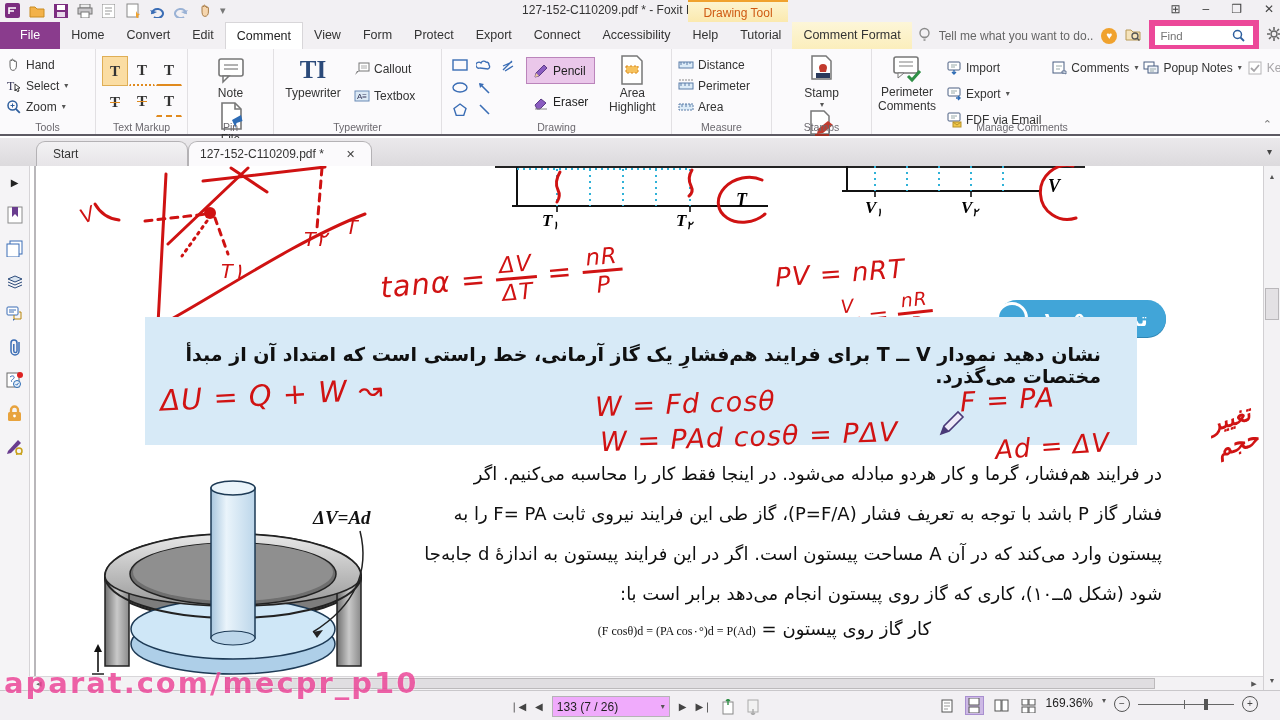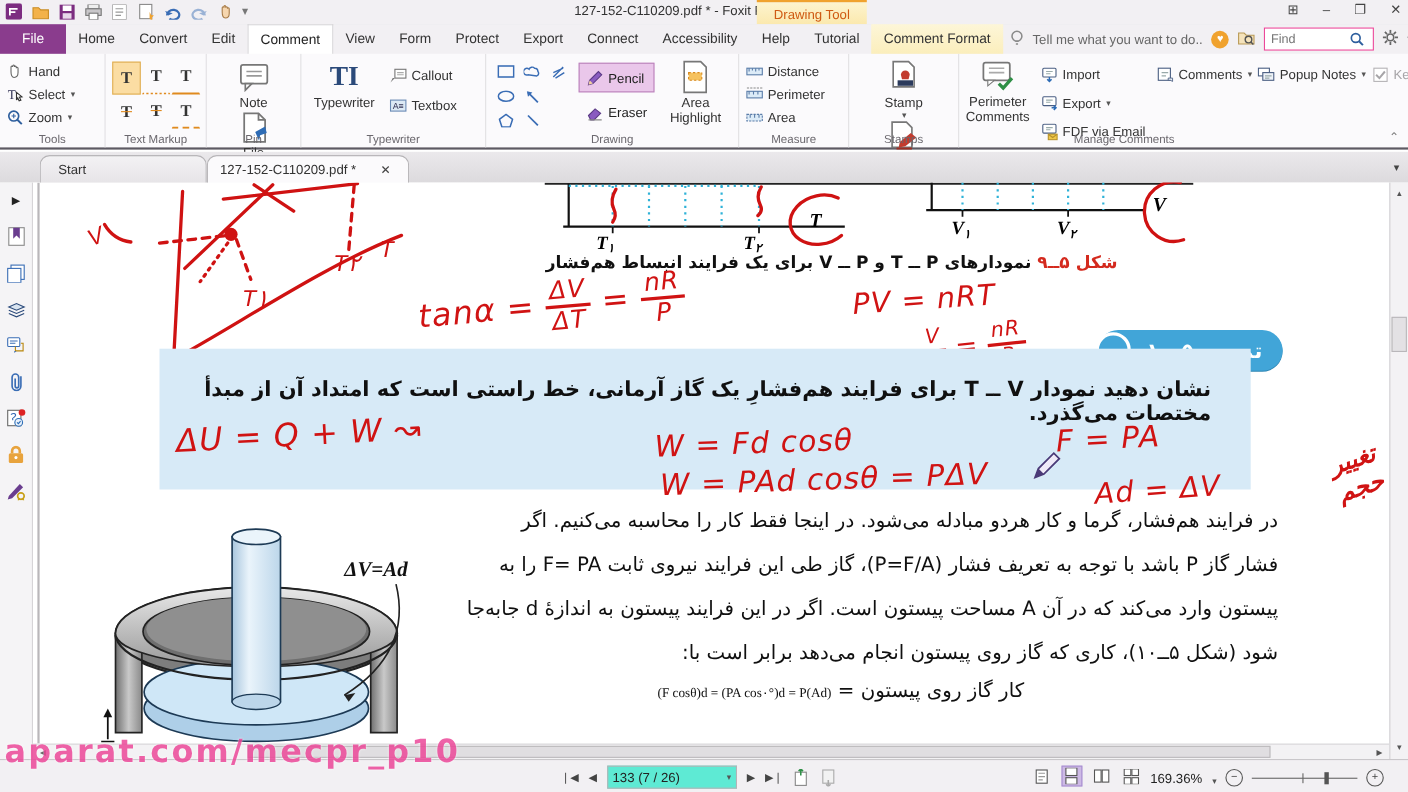--- a/index.html
+++ b/index.html
@@ -26,7 +26,7 @@
   .tellme{color:#666;font-size:12px;white-space:nowrap;}
   .heart-badge{width:16px;height:16px;border-radius:50%;background:#f0a22e;color:#fff;font-size:10px;
                display:flex;align-items:center;justify-content:center;}
-  .findbox{display:flex;align-items:center;width:92px;height:19px;background:#fff;border:1px solid #ec4899;padding:0 3px;}
+  .findbox{display:flex;align-items:center;width:92px;height:19px;background:#fff;border:6px solid #ec4899;padding:0 3px;}
   .findbox input{border:none;outline:none;width:70px;font-size:11.5px;font-family:"Liberation Sans",sans-serif;background:transparent;}
   .mini{color:#777;font-size:11px;}
   

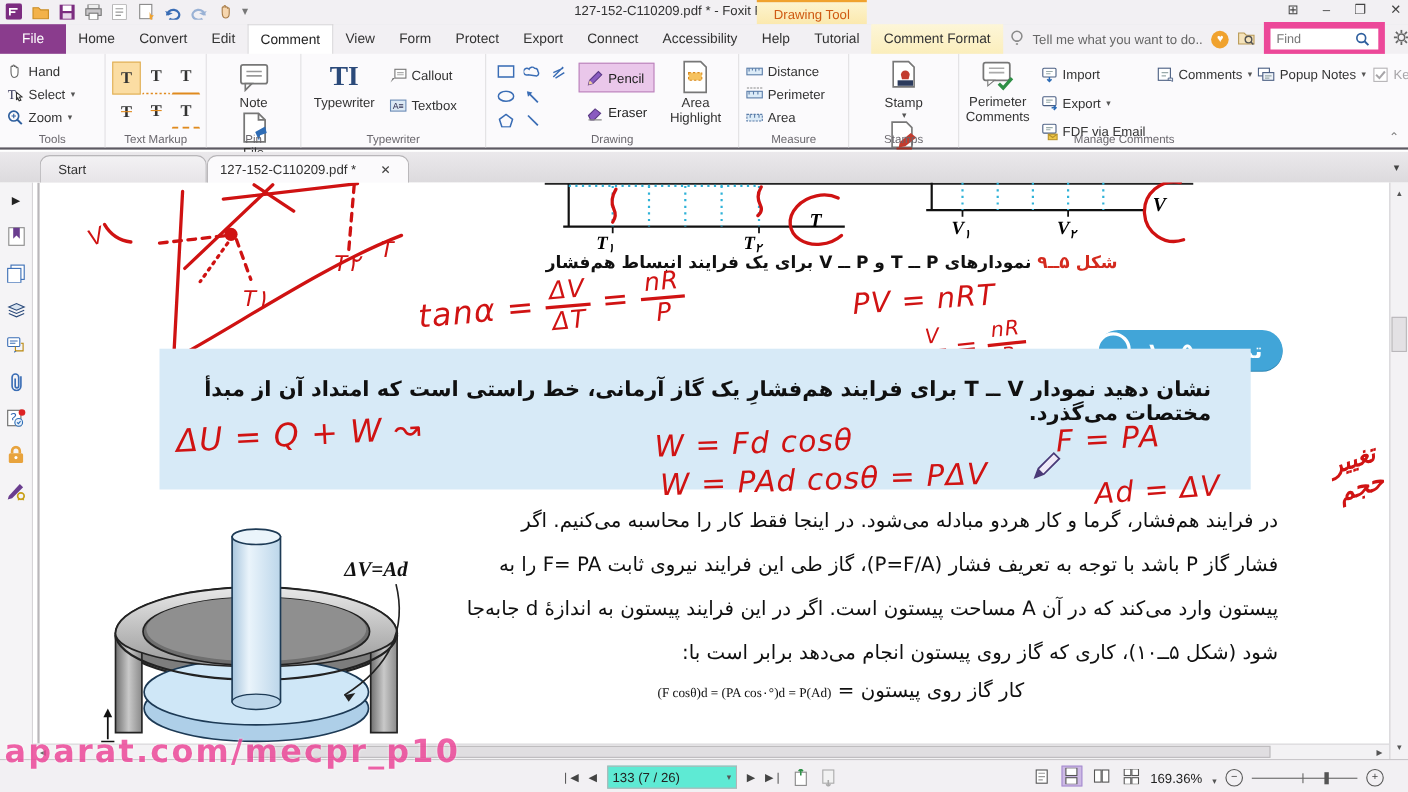--- a/index.html
+++ b/index.html
@@ -598,10 +598,6 @@
       <path d="M238 0 A 27 27 0 1 0 241 52" stroke="#cf1212" stroke-width="3" fill="none" stroke-linecap="round"></path>
     </svg>
 
-    <div class="caption fa">
-      <span class="red">شکل ۵ــ۹</span>
-      <span>نمودارهای P ــ T و P ــ V برای یک فرایند انبساط هم‌فشار</span>
-    </div>
 
     <svg style="position:absolute;left:5px;top:0;" width="440" height="175">
       <g stroke="#cf1212" stroke-width="3" fill="none" stroke-linecap="round">

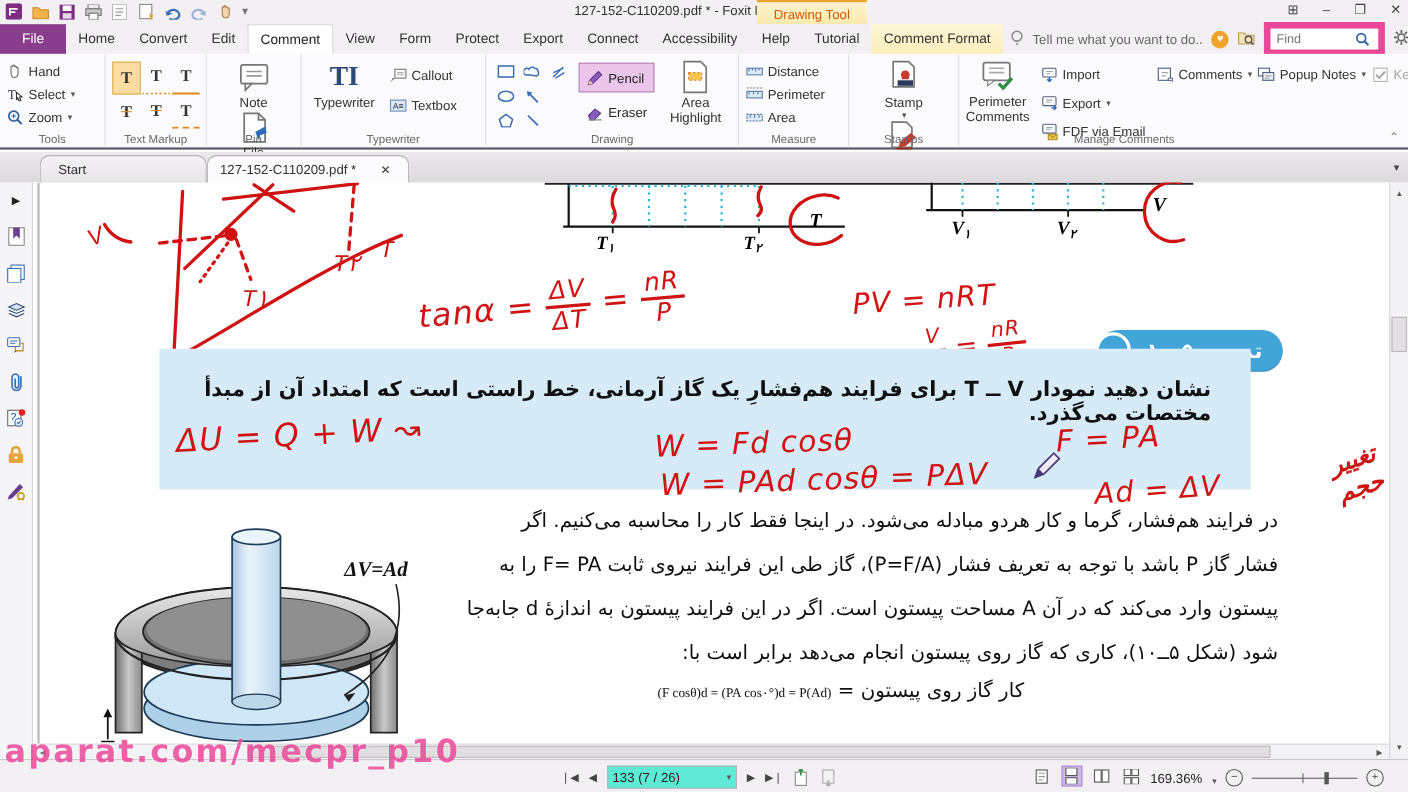--- a/index.html
+++ b/index.html
@@ -91,7 +91,7 @@
   
   .statusbar{position:absolute;left:0;top:690px;width:100%;height:30px;background:#f2f0f3;border-top:1px solid #c9c7ca;box-sizing:border-box;}
   .sb-left{position:absolute;left:510px;top:5px;display:flex;align-items:center;gap:9px;color:#444;}
-  .pagebox{display:flex;align-items:center;justify-content:space-between;width:108px;height:19px;background:#5eead4;
+  .pagebox{display:flex;align-items:center;justify-content:space-between;width:108px;height:19px;background:#f0abfc;
            border:1px solid #b5b3b6;padding:0 4px;font-size:12px;color:#222;}
   .sb-right{position:absolute;right:22px;top:5px;display:flex;align-items:flex-end;gap:8px;color:#444;}
   .layout-ico{width:17px;height:17px;display:flex;align-items:center;justify-content:center;border:1px solid transparent;}

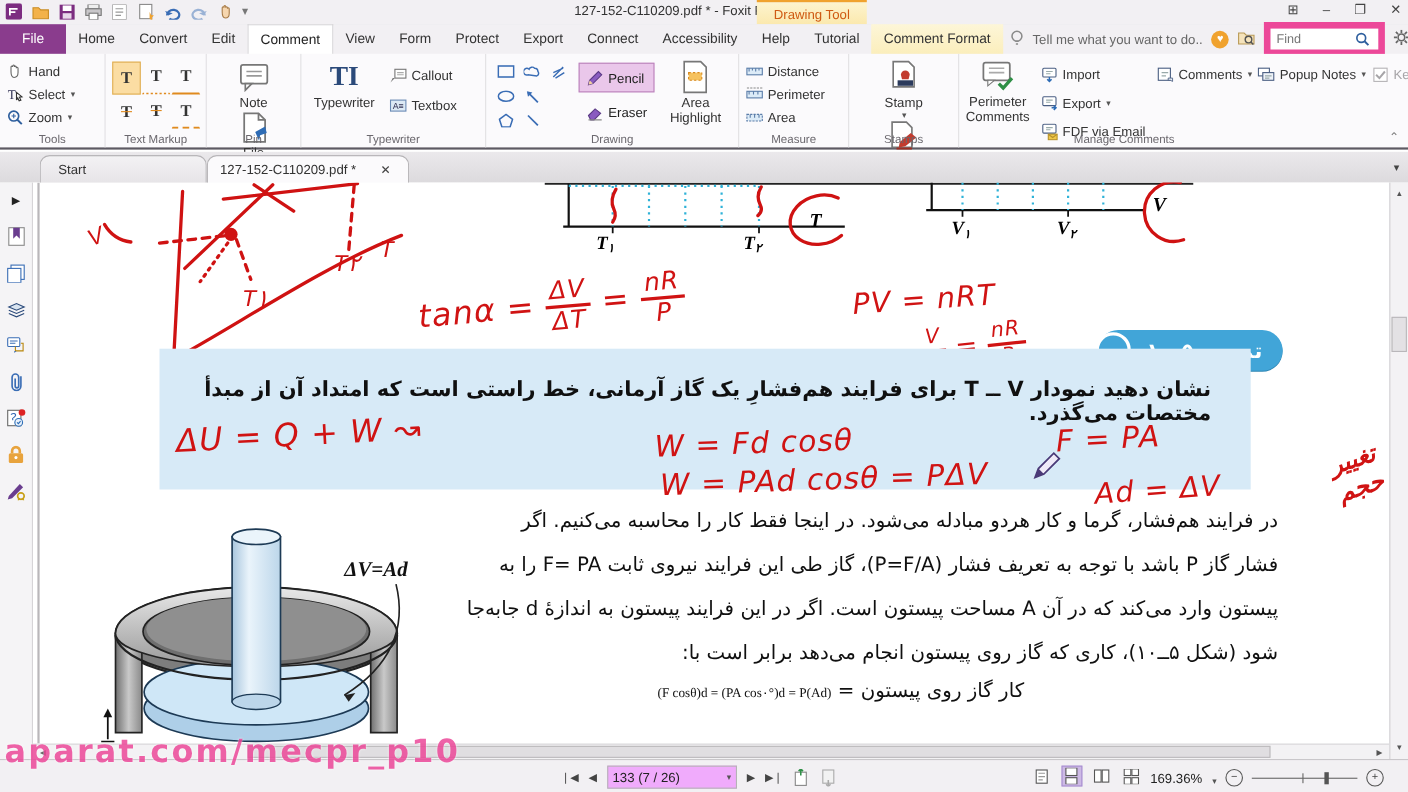--- a/index.html
+++ b/index.html
@@ -93,7 +93,7 @@
   .sb-left{position:absolute;left:510px;top:5px;display:flex;align-items:center;gap:9px;color:#444;}
   .pagebox{display:flex;align-items:center;justify-content:space-between;width:108px;height:19px;background:#f0abfc;
            border:1px solid #b5b3b6;padding:0 4px;font-size:12px;color:#222;}
-  .sb-right{position:absolute;right:22px;top:5px;display:flex;align-items:flex-end;gap:8px;color:#444;}
+  .sb-right{position:absolute;right:22px;top:5px;display:flex;align-items:flex-start;gap:8px;color:#444;}
   .layout-ico{width:17px;height:17px;display:flex;align-items:center;justify-content:center;border:1px solid transparent;}
   .layout-ico.sel{background:#cdb9e5;border-color:#a98fd0;}
   .zoomtxt{font-size:12px;color:#222;}

